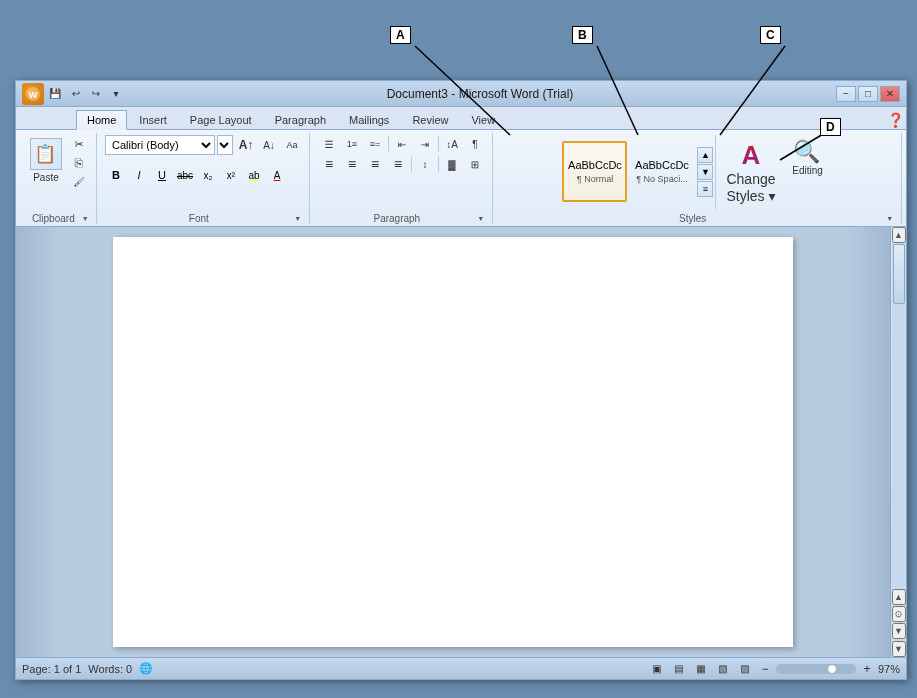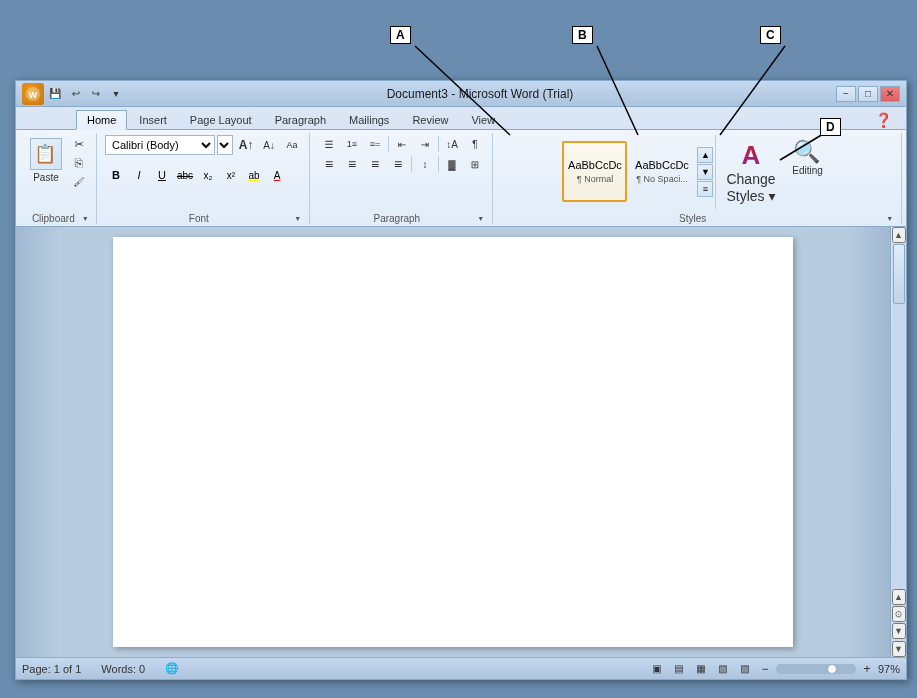--- a/index.html
+++ b/index.html
@@ -109,7 +109,7 @@
     }
     .ribbon-tabs {
       display: flex;
-      padding: 3px 12px 0 60px;
+      padding: 3px 0 0 60px;
       gap: 1px;
     }
     .ribbon-tab {

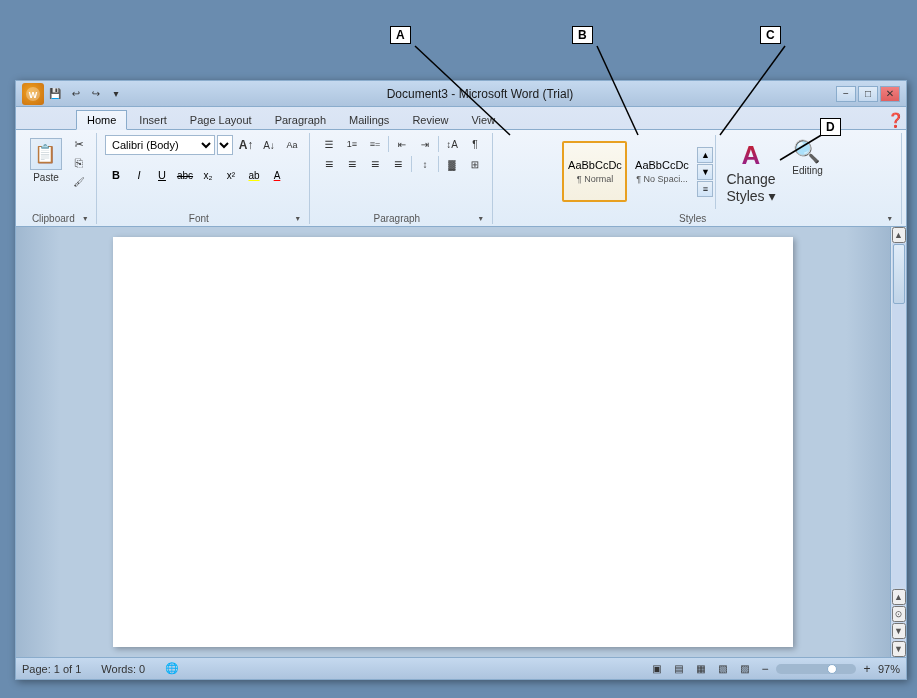--- a/index.html
+++ b/index.html
@@ -483,7 +483,7 @@
     .status-left {
       display: flex;
       align-items: center;
-      gap: 20px;
+      gap: 7px;
       font-size: 11px;
       color: #333;
     }

